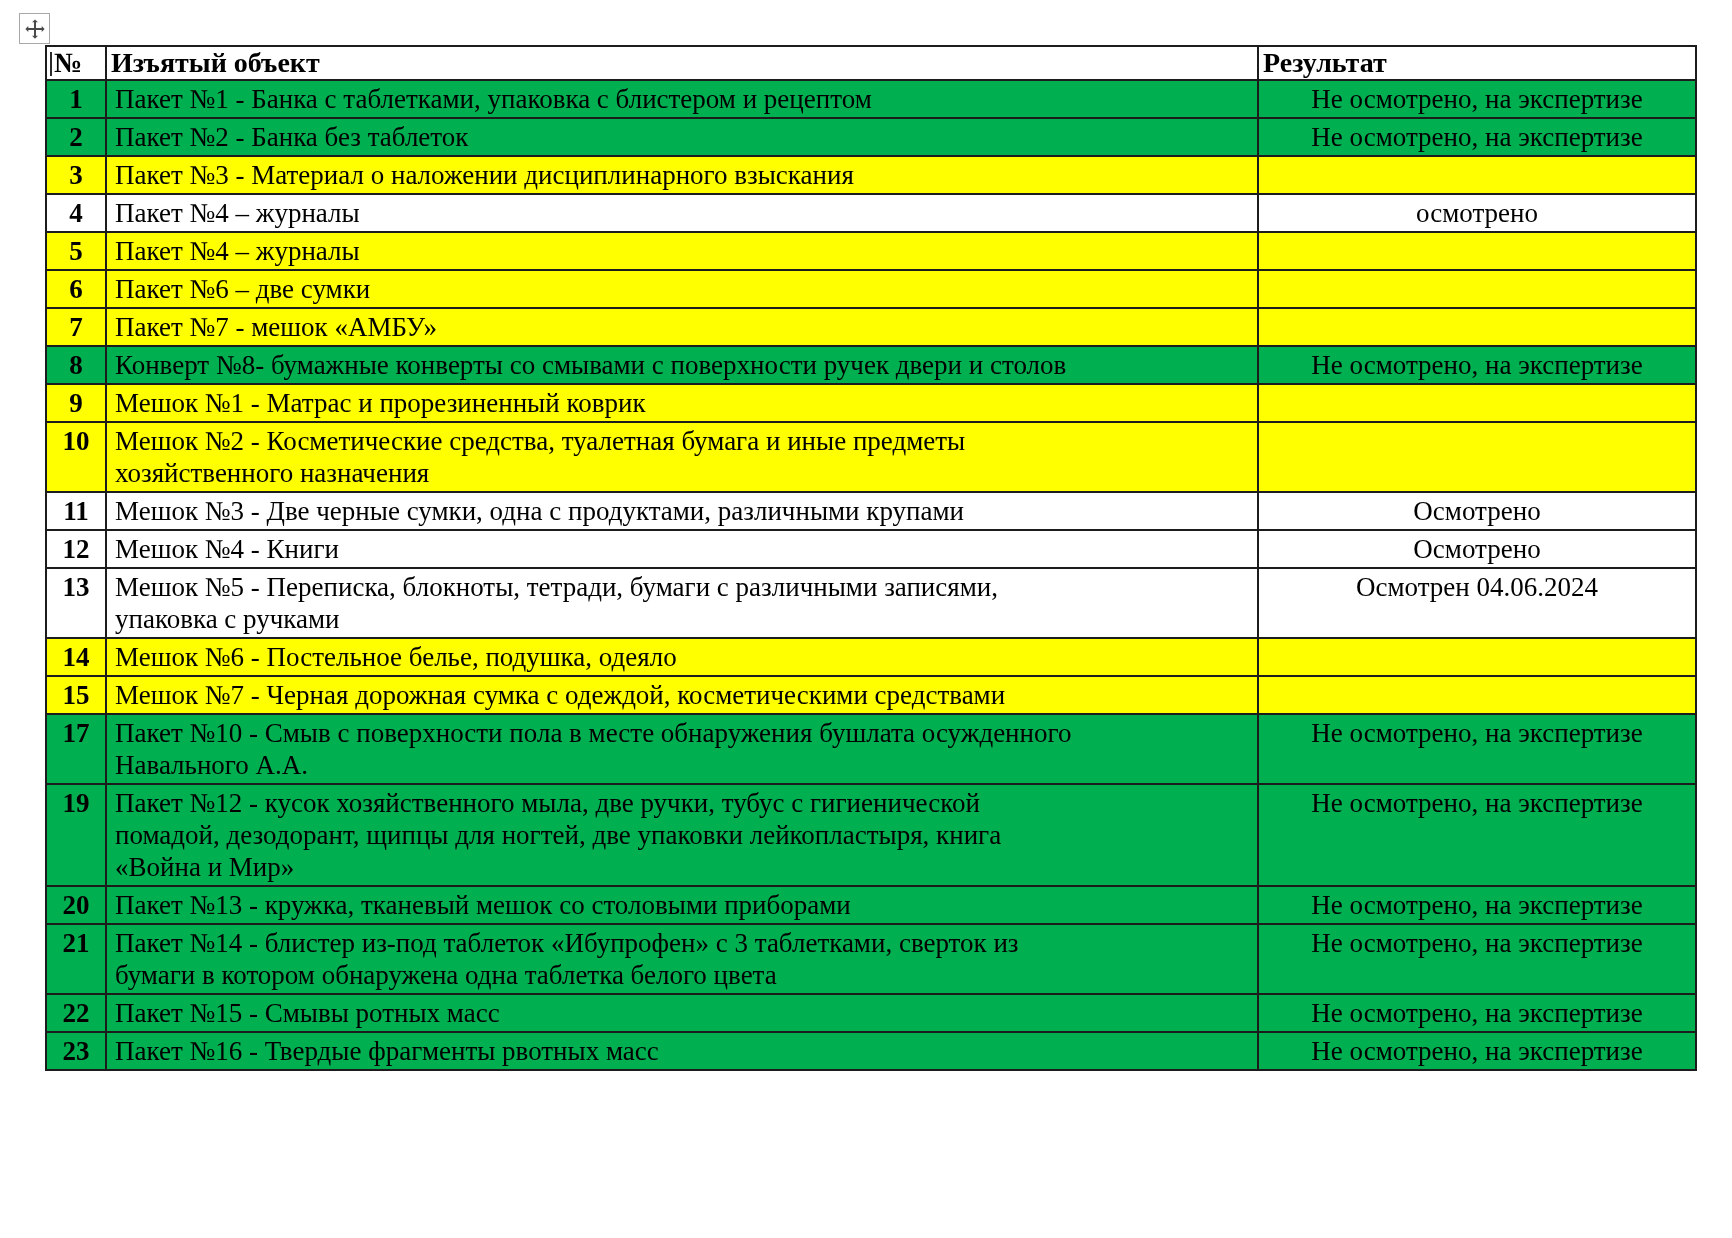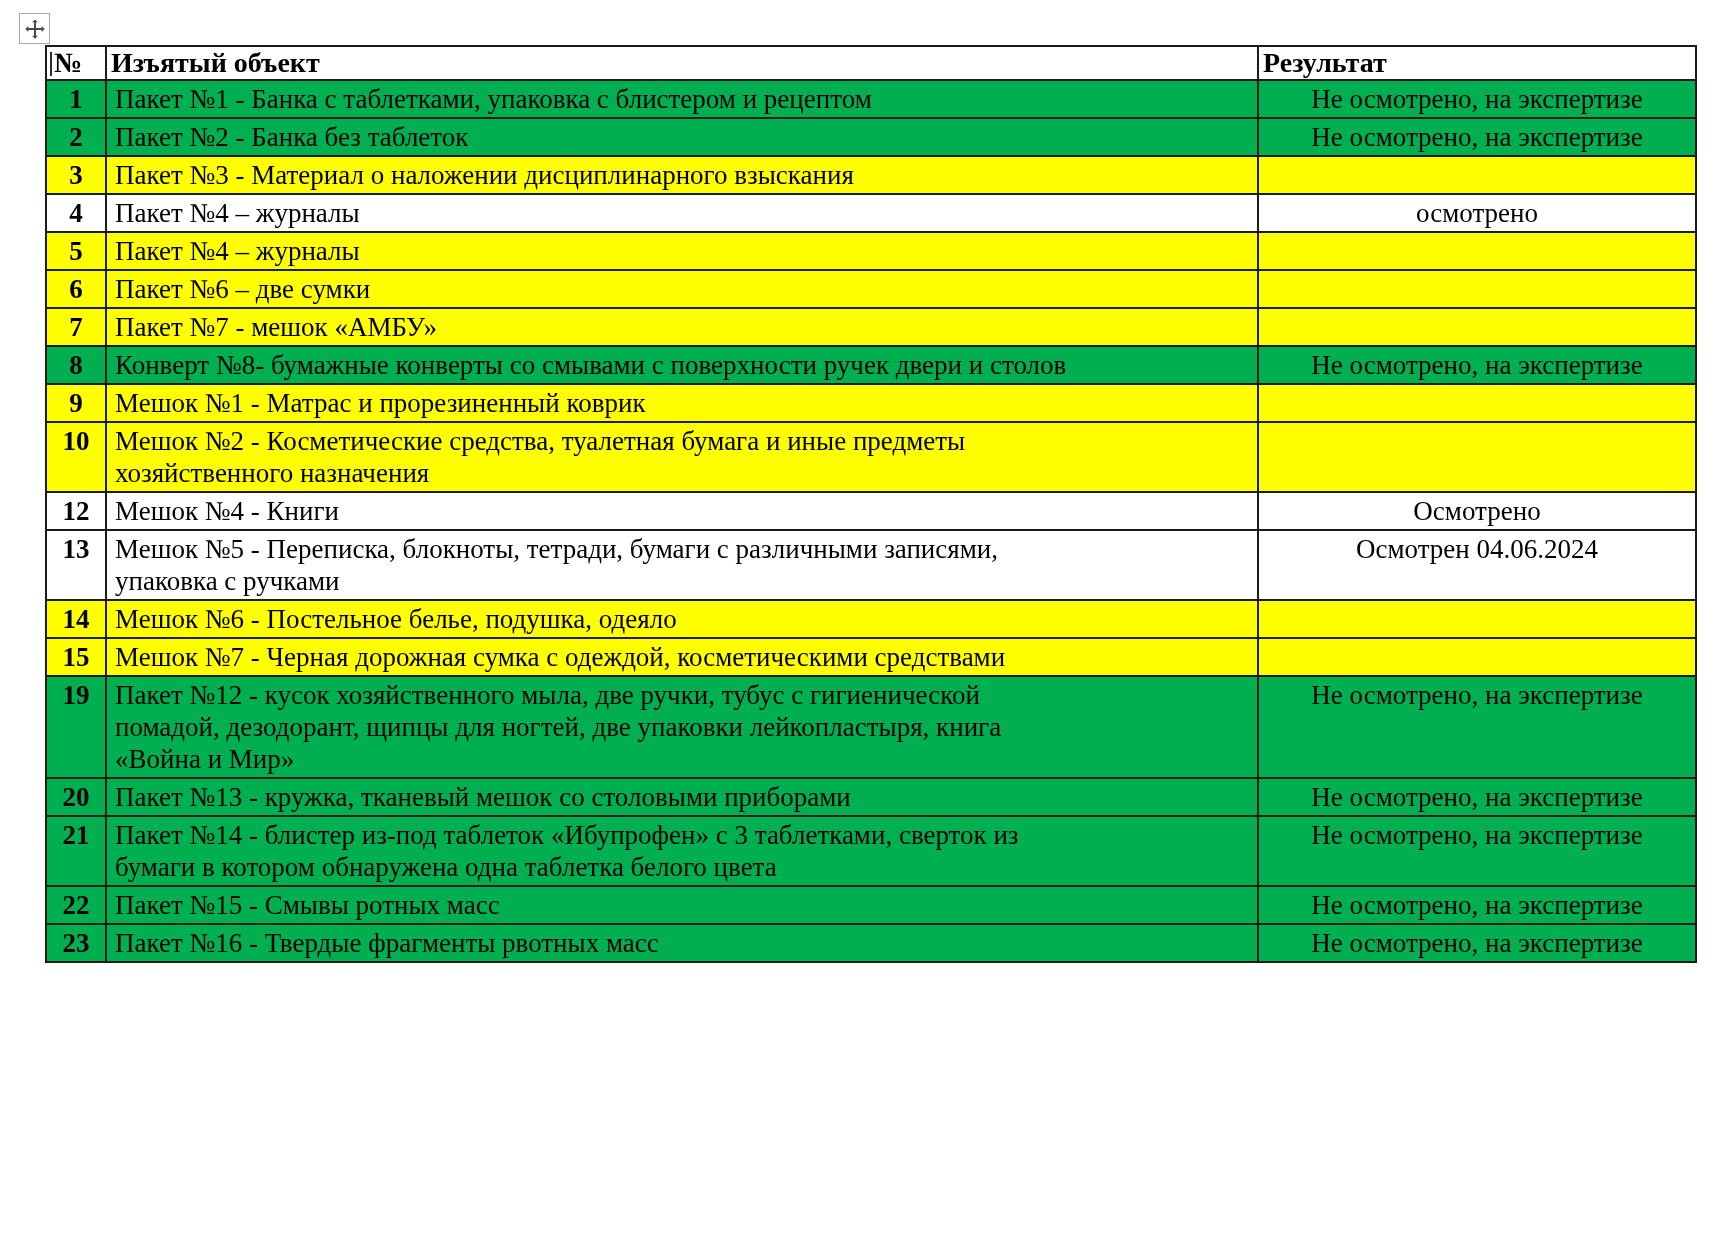--- a/index.html
+++ b/index.html
@@ -146,6 +146,11 @@
     <td class="c-res"></td>
   </tr>
         <tr class="bg-white">
+    <td class="c-num">11</td>
+    <td class="c-obj">Мешок №3 - Две черные сумки, одна с продуктами, различными крупами</td>
+    <td class="c-res">Осмотрено</td>
+  </tr>
+        <tr class="bg-white">
     <td class="c-num">12</td>
     <td class="c-obj">Мешок №4 - Книги</td>
     <td class="c-res">Осмотрено</td>

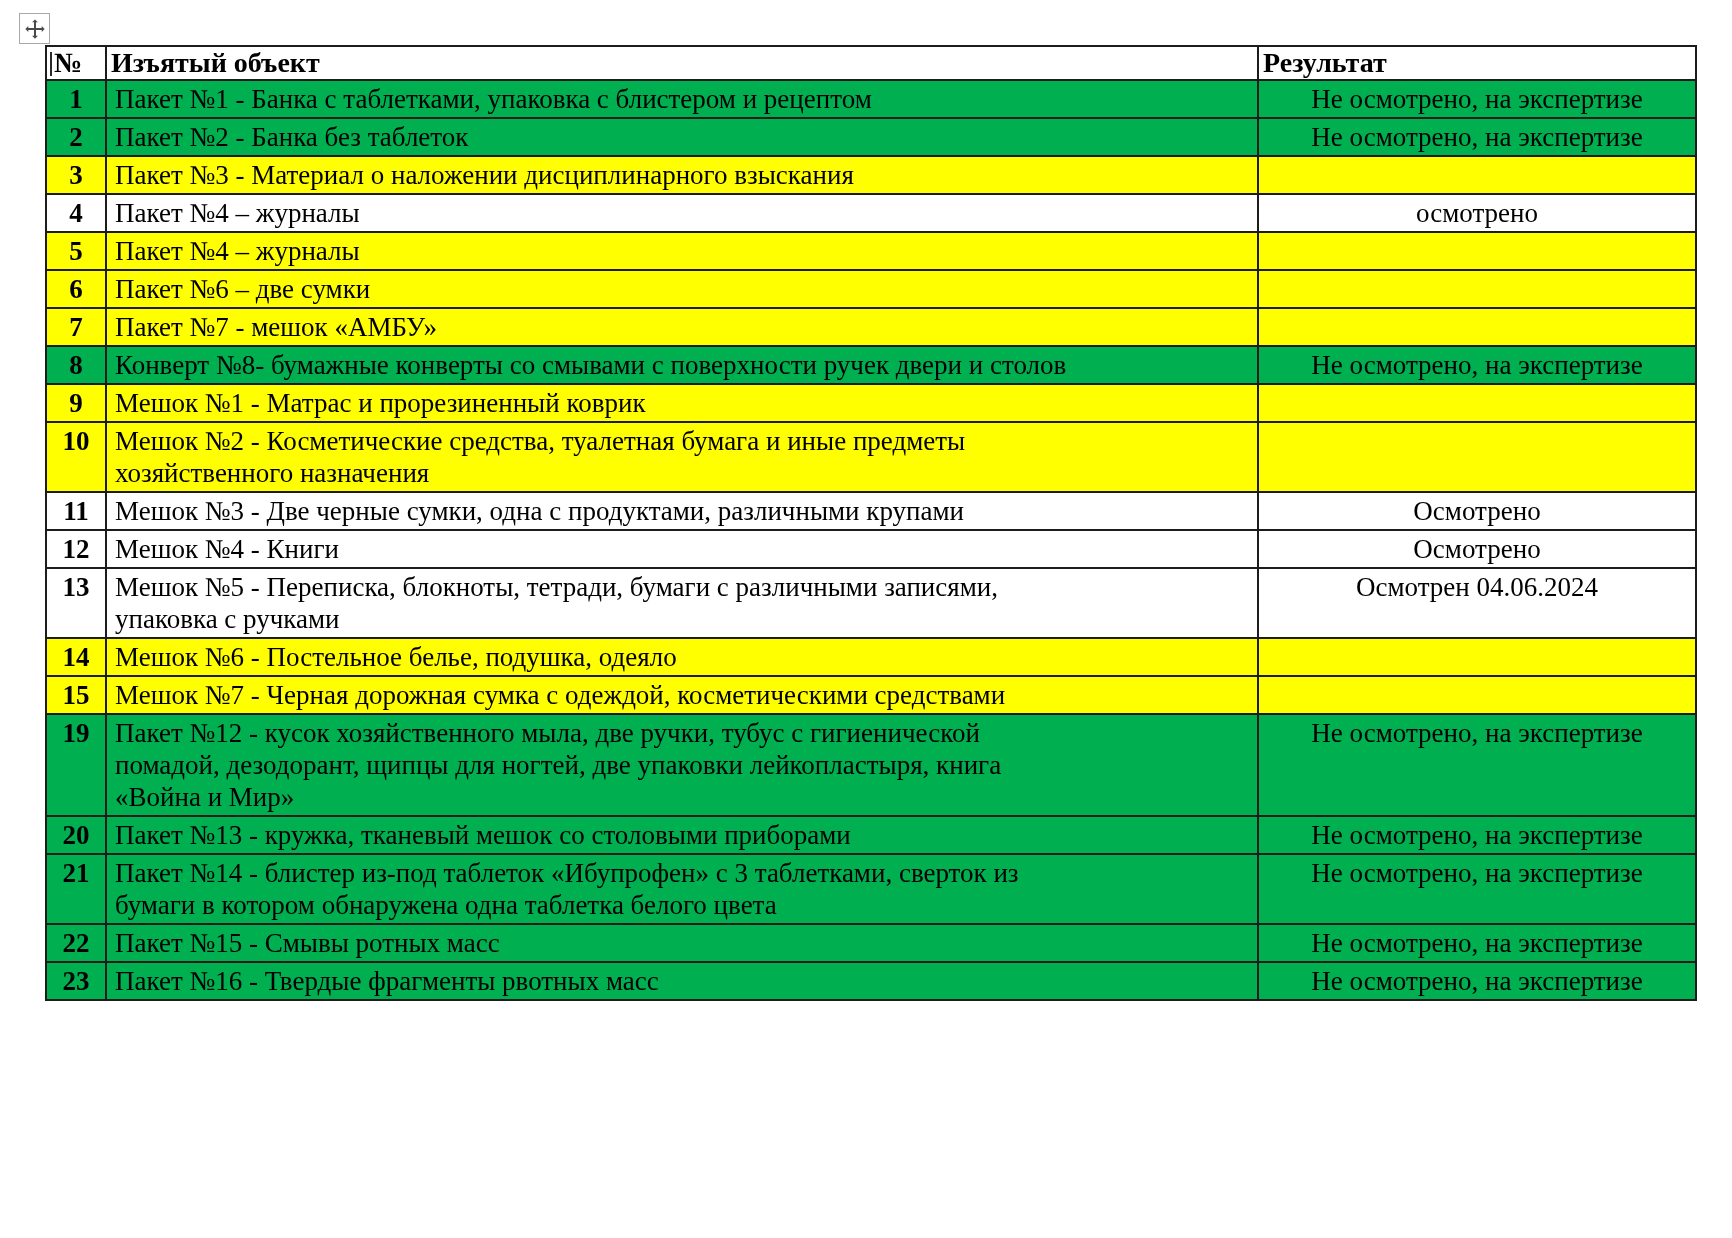--- a/index.html
+++ b/index.html
@@ -172,6 +172,12 @@
     <td class="c-res"></td>
   </tr>
         <tr class="bg-green">
+    <td class="c-num">17</td>
+    <td class="c-obj">Пакет №10 - Смыв с поверхности пола в месте обнаружения бушлата осужденного
+Навального А.А.</td>
+    <td class="c-res">Не осмотрено, на экспертизе</td>
+  </tr>
+        <tr class="bg-green">
     <td class="c-num">19</td>
     <td class="c-obj">Пакет №12 - кусок хозяйственного мыла, две ручки, тубус с гигиенической
 помадой, дезодорант, щипцы для ногтей, две упаковки лейкопластыря, книга

